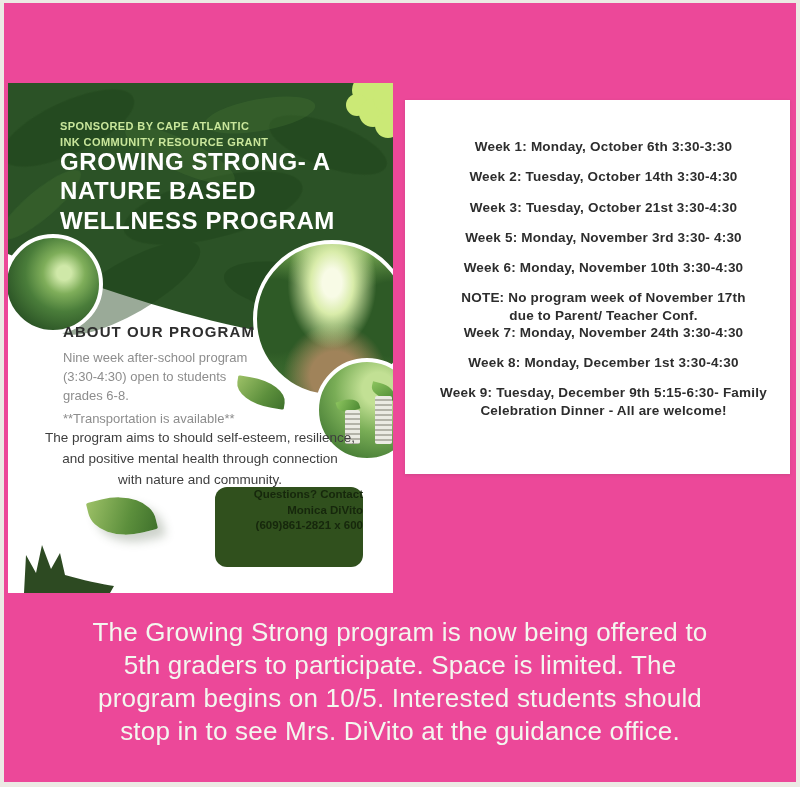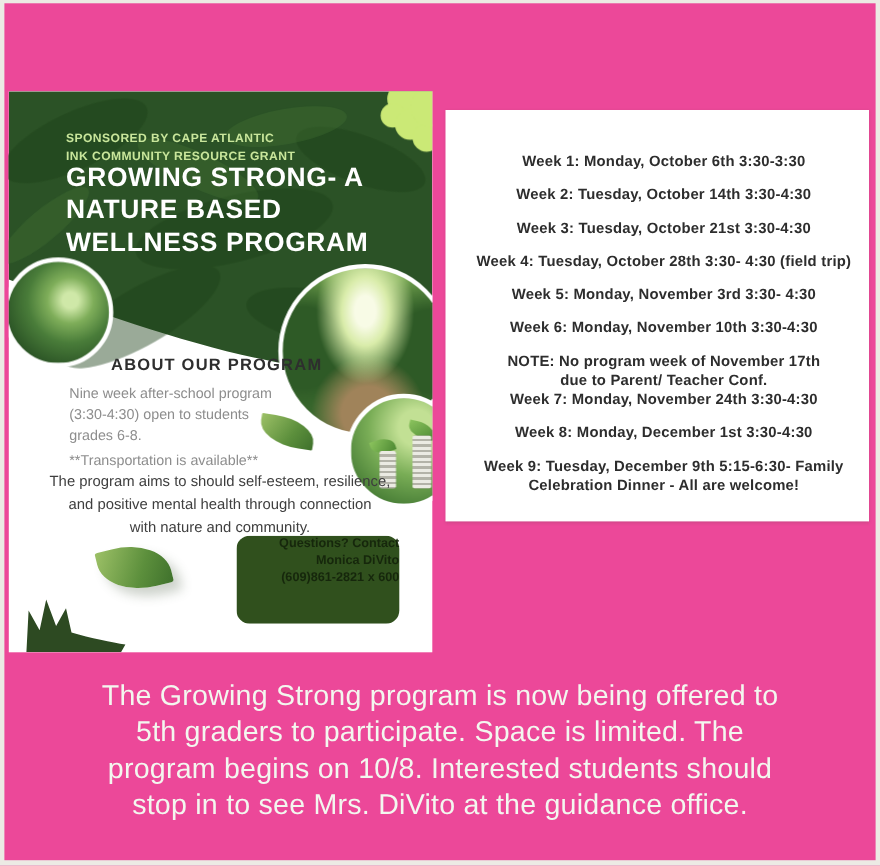--- a/index.html
+++ b/index.html
@@ -213,7 +213,6 @@
     <div class="sched-item">Week 1: Monday, October 6th 3:30-3:30</div>
     <div class="sched-item">Week 2: Tuesday, October 14th 3:30-4:30</div>
     <div class="sched-item">Week 3: Tuesday, October 21st 3:30-4:30</div>
-    <div class="sched-item">Week 4: Tuesday, October 28th 3:30- 4:30 (field trip)</div>
     <div class="sched-item">Week 5: Monday, November 3rd 3:30- 4:30</div>
     <div class="sched-item">Week 6: Monday, November 10th 3:30-4:30</div>
     <div class="sched-item note">NOTE: No program week of November 17th due to Parent/ Teacher Conf.</div>

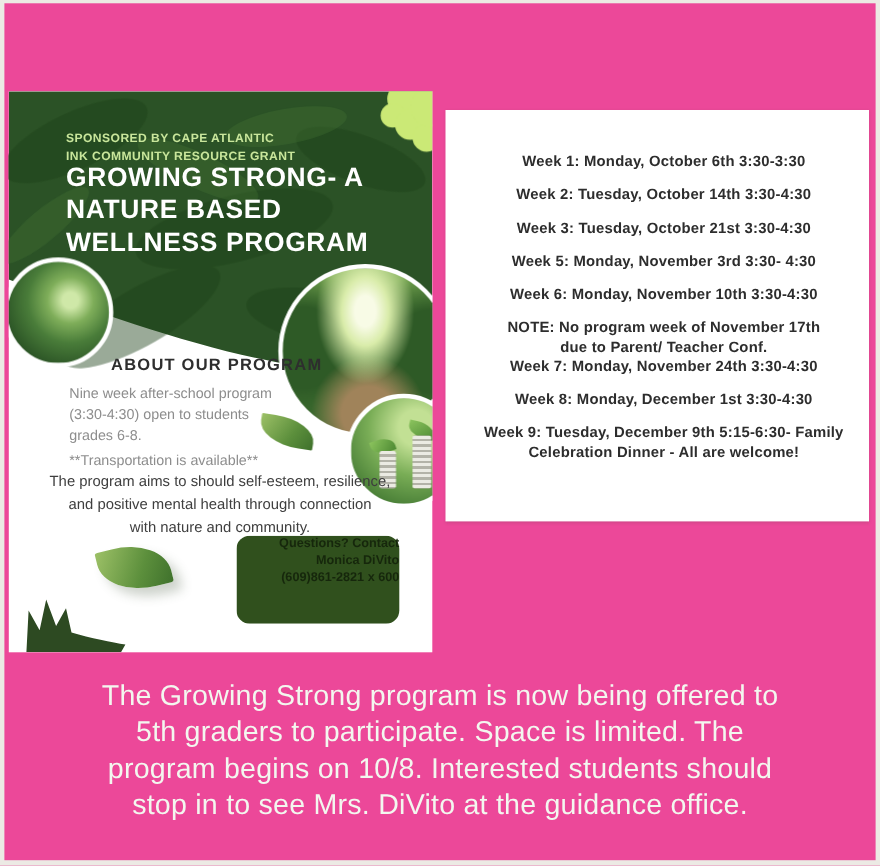--- a/index.html
+++ b/index.html
@@ -82,7 +82,7 @@
 
   .about-heading{
     position:absolute;left:55px;top:240px;z-index:5;
-    font-size:15px;font-weight:800;letter-spacing:1.1px;color:#2e2e2e;margin-left:38px;
+    font-size:15px;font-weight:800;letter-spacing:1.1px;color:#2e2e2e;
   }
   .about-body{
     position:absolute;left:55px;top:265px;z-index:5;

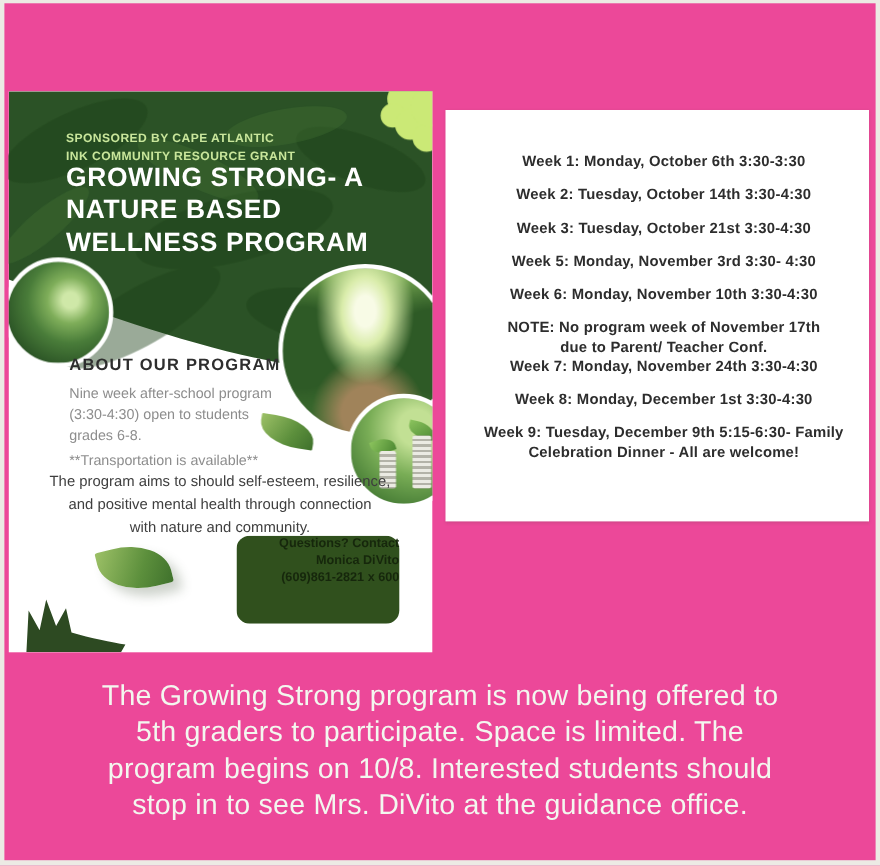--- a/index.html
+++ b/index.html
@@ -224,7 +224,7 @@
   <div class="caption">
     <div>The Growing Strong program is now being offered to</div>
     <div>5th graders to participate. Space is limited. The</div>
-    <div>program begins on 10/8. Interested students should</div>
+    <div>program begins on 10/5. Interested students should</div>
     <div>stop in to see Mrs. DiVito at the guidance office.</div>
   </div>
 

